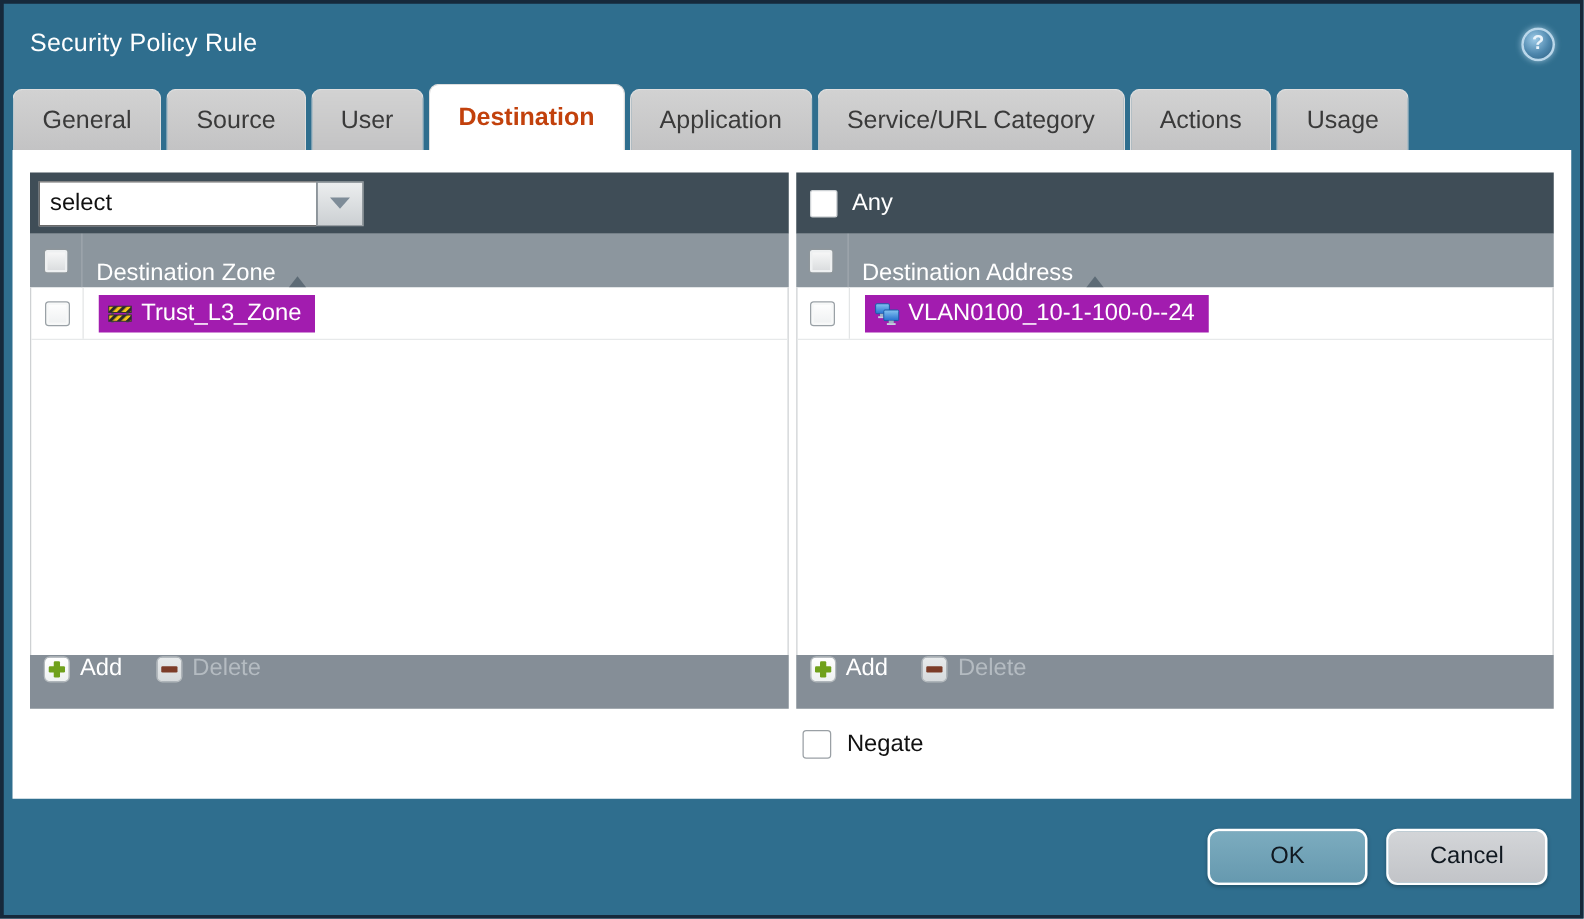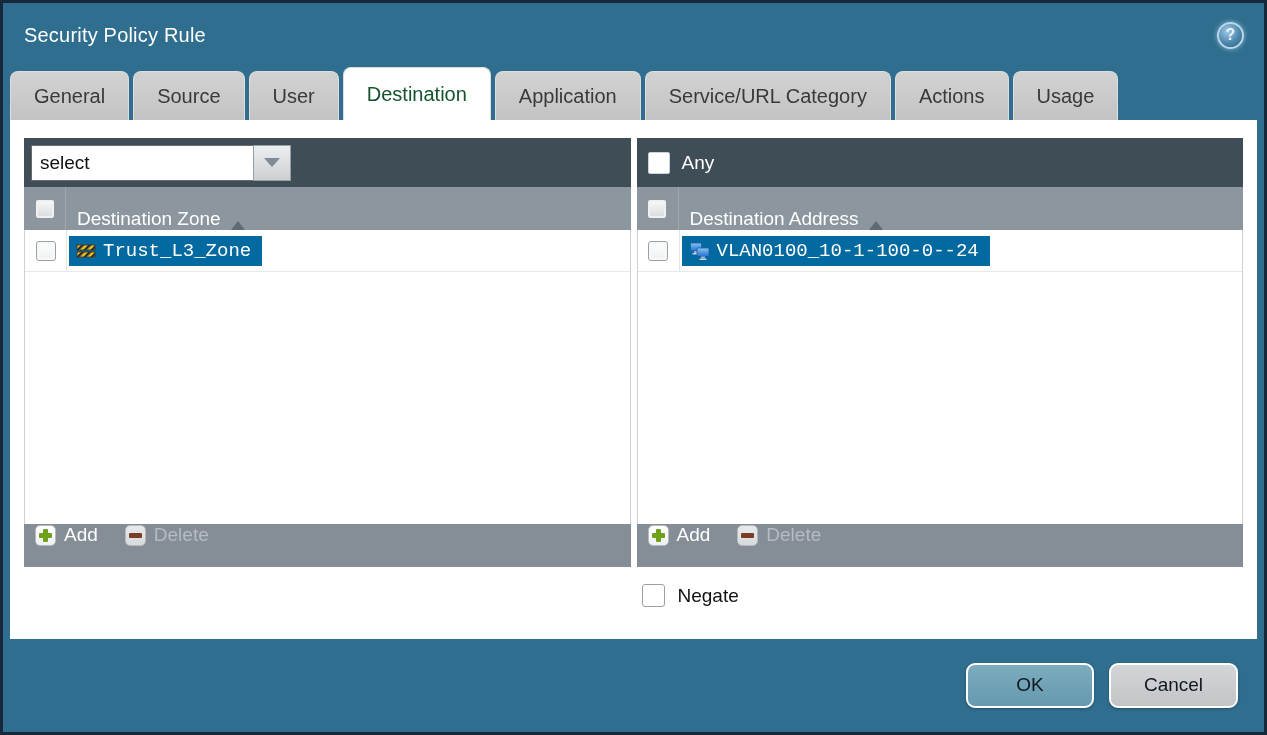--- a/index.html
+++ b/index.html
@@ -39,8 +39,8 @@
     cursor: pointer; white-space: nowrap;
   }
   .tab.active {
-    background: #ffffff; height: 53px; color: #14532d;
-    position: relative; z-index: 2;
+    background: #ffffff; height: 53px; color: #c2410c;
+    position: relative; z-index: 2; font-weight: bold;
   }
 
   

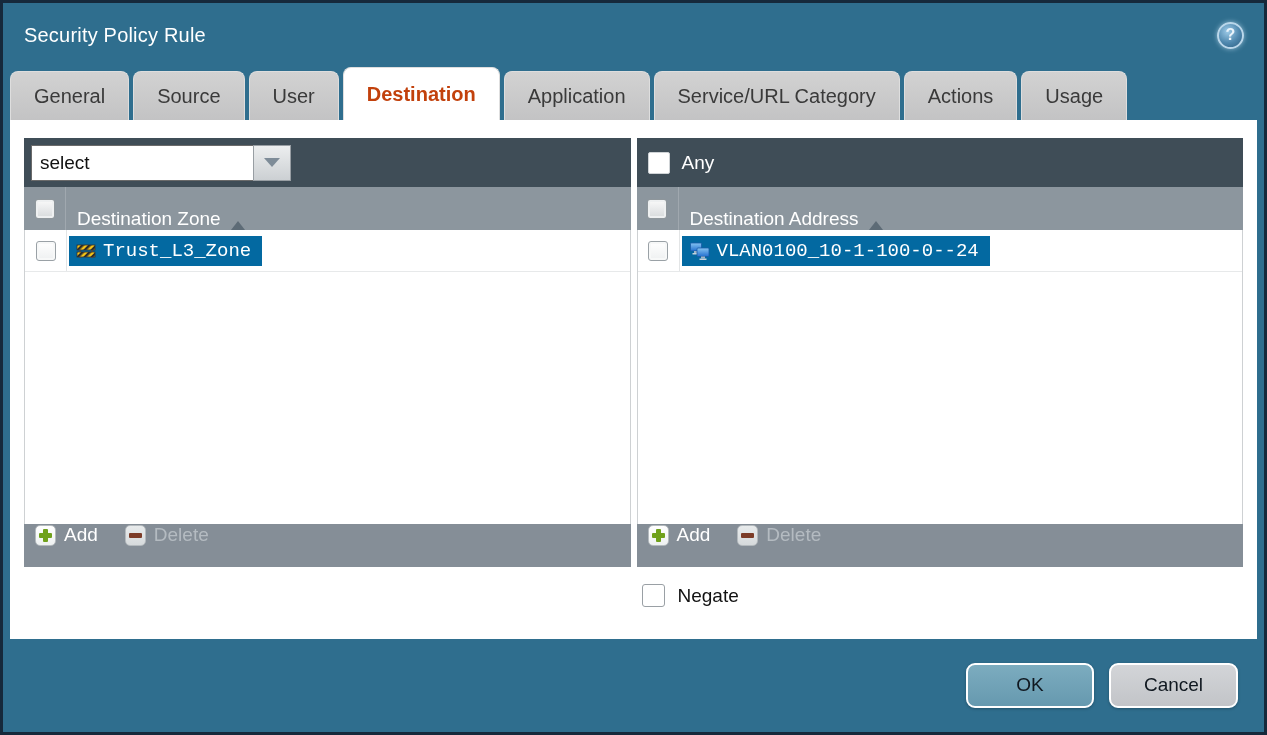--- a/index.html
+++ b/index.html
@@ -104,9 +104,9 @@
   .row { height: 42px; display: flex; align-items: center; border-bottom: 1px solid #e7e9ea; }
   .row .cb-cell { border-right: 1px solid #e3e5e6; }
   .chip {
-    margin-left: 2px; height: 30px; display: flex; align-items: center; gap: 7px;
-    background: #0369a1; color: #ffffff; font-size: 19px; padding: 0 11px 0 7px;
-    white-space: nowrap; cursor: pointer; font-family: Liberation Mono, monospace;
+    margin-left: 12px; height: 30px; display: flex; align-items: center; gap: 7px;
+    background: #a21caf; color: #ffffff; font-size: 19px; padding: 0 11px 0 7px;
+    white-space: nowrap; cursor: pointer;
   }
 
   .p-footer {

